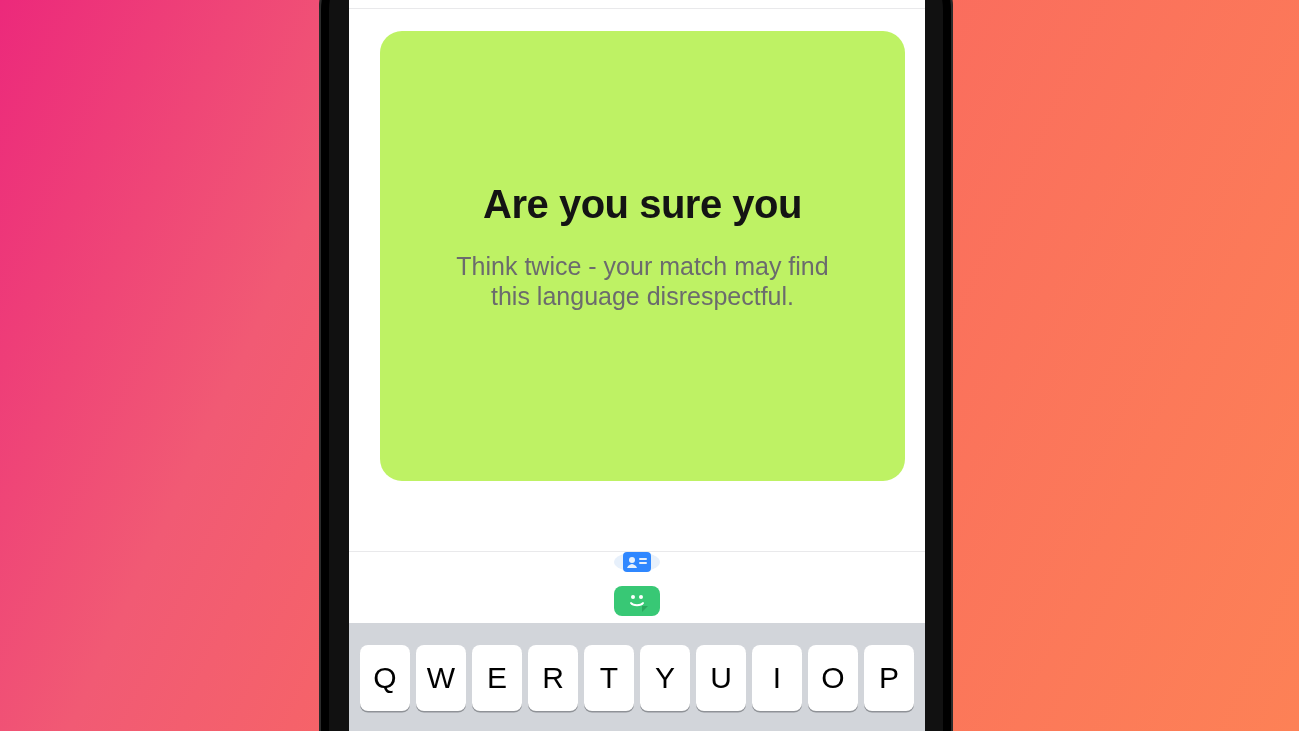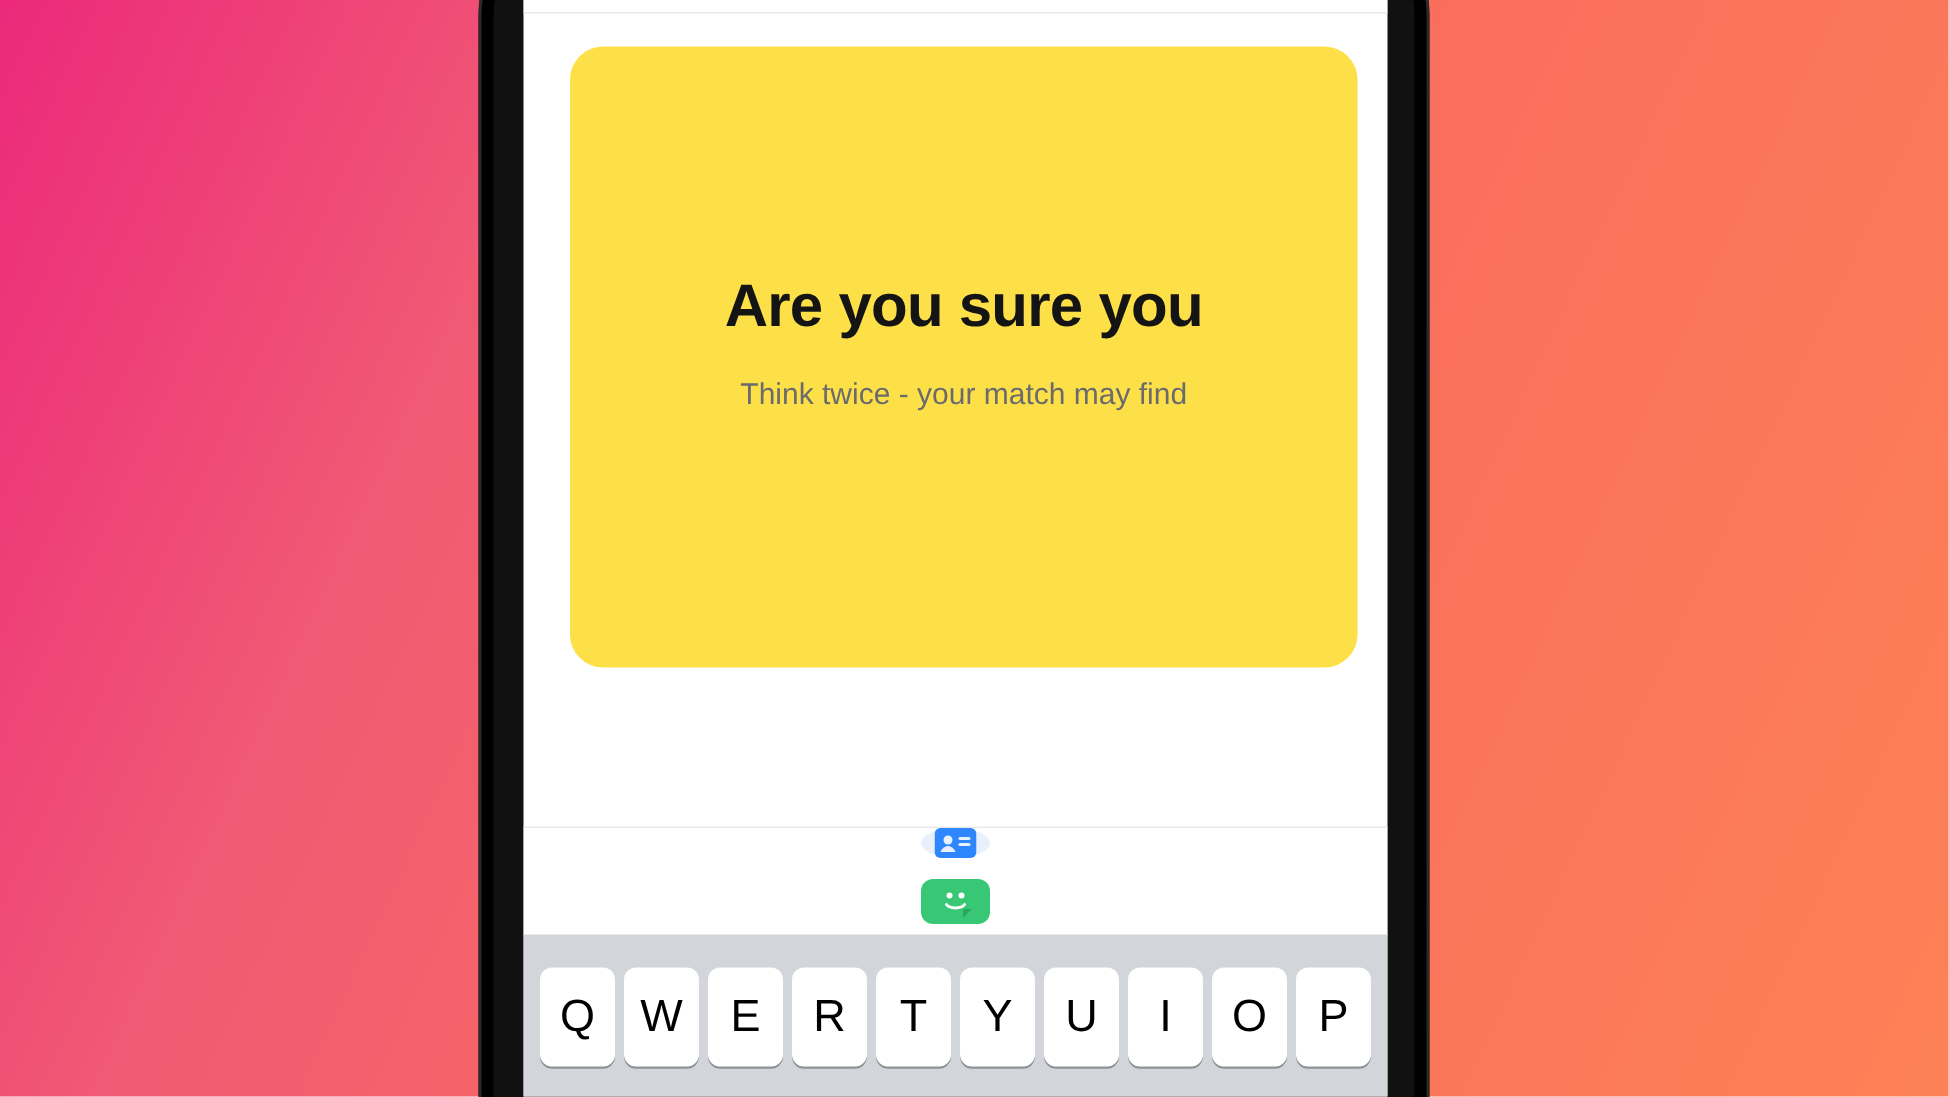--- a/index.html
+++ b/index.html
@@ -10,7 +10,7 @@
 
   .topstrip{height:8px;background:#fff;border-bottom:1px solid #e9e9eb;}
 
-  .card{margin:22px 20px 0 31px;background:#fde047;border-radius:22px;padding:150px 30px 170px 30px;text-align:center;}
+  .card{margin:22px 20px 0 31px;background:#bef264;border-radius:22px;padding:150px 30px 170px 30px;text-align:center;}
   .card h1{margin:0;font-size:40px;line-height:1.15;font-weight:800;color:#141414;letter-spacing:-0.5px;}
   .card p{margin:24px 0 0 0;font-size:20px;line-height:1.2;color:#6b6b6d;font-weight:400;}
 

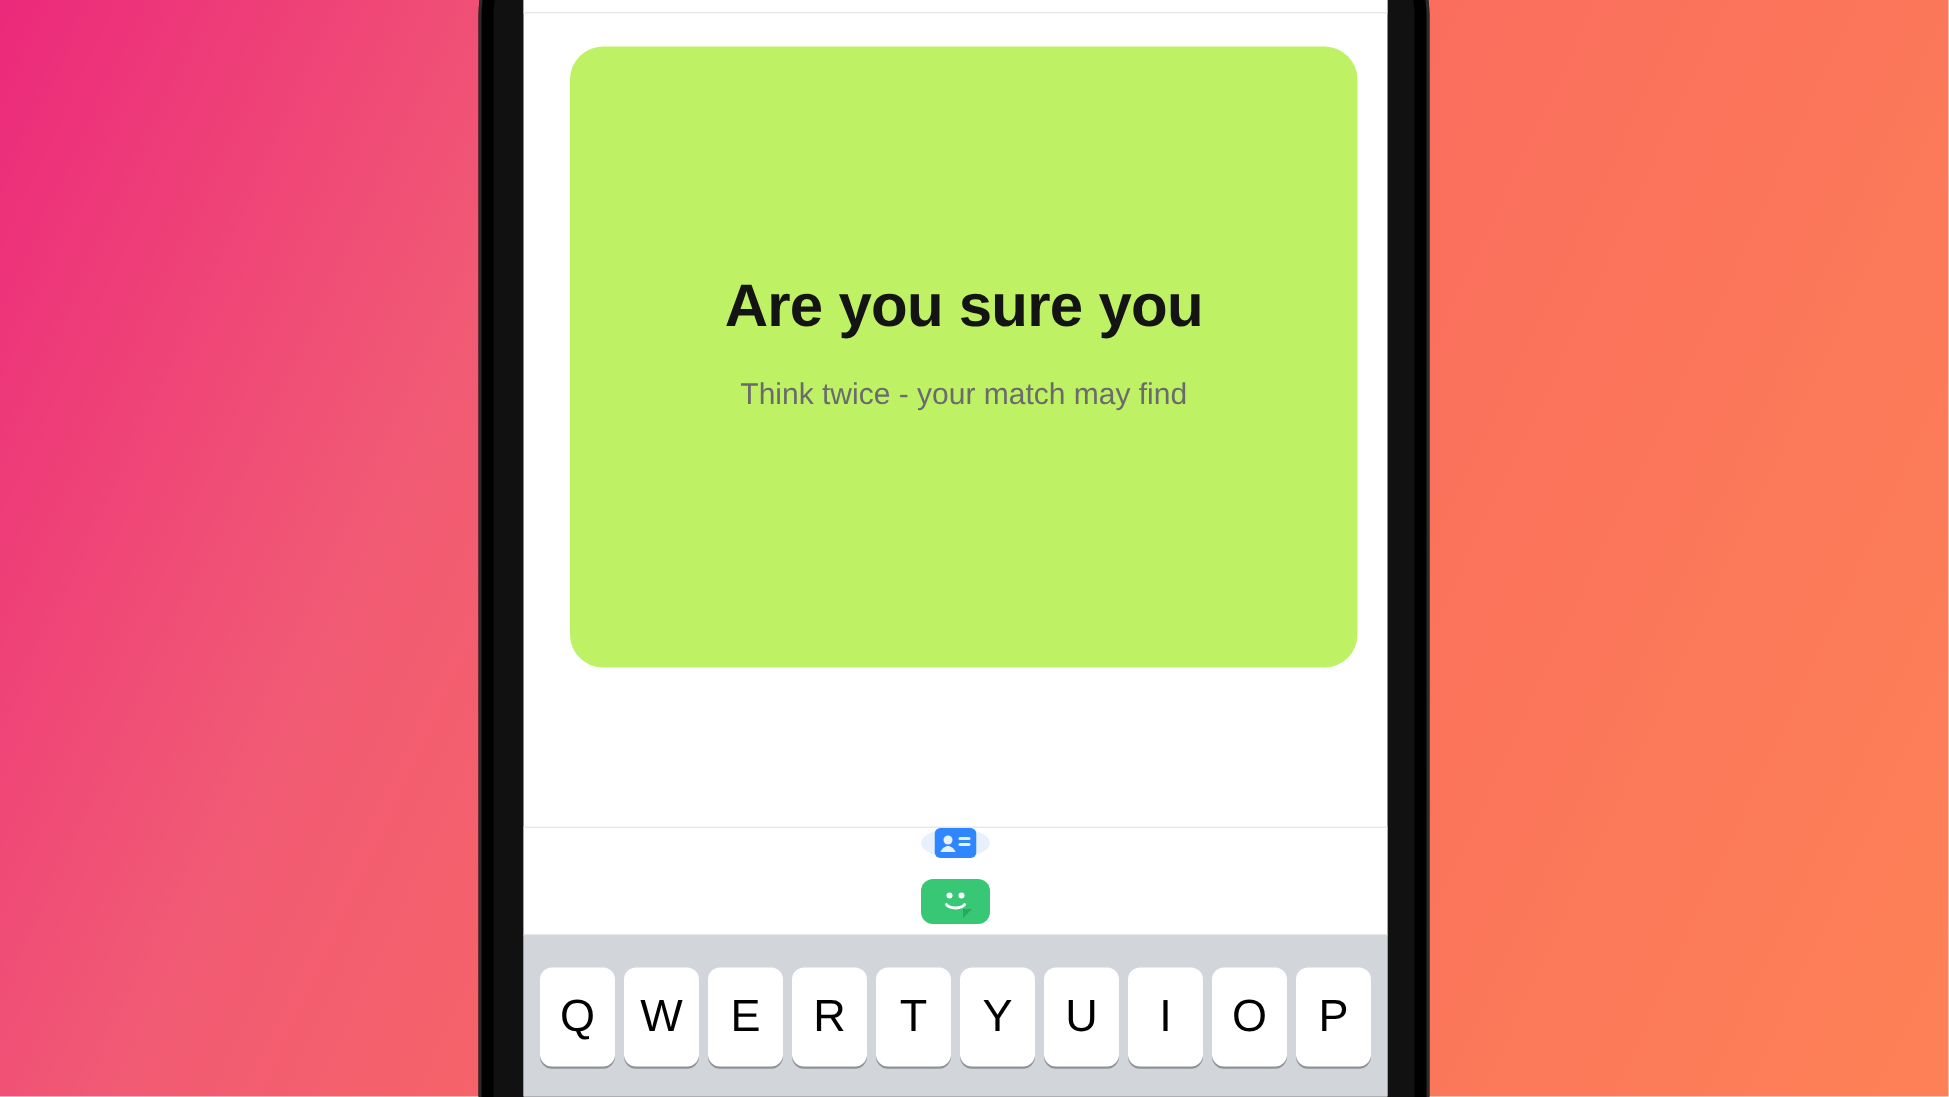--- a/index.html
+++ b/index.html
@@ -12,7 +12,7 @@
 
   .card{margin:22px 20px 0 31px;background:#bef264;border-radius:22px;padding:150px 30px 170px 30px;text-align:center;}
   .card h1{margin:0;font-size:40px;line-height:1.15;font-weight:800;color:#141414;letter-spacing:-0.5px;}
-  .card p{margin:24px 0 0 0;font-size:20px;line-height:1.2;color:#6b6b6d;font-weight:400;}
+  .card p{margin:24px 0 0 0;font-size:25px;line-height:1.2;color:#6b6b6d;font-weight:400;}
 
   .toolbar{position:absolute;left:0;right:0;top:551px;height:72px;background:#fff;border-top:1px solid #e9e9eb;display:flex;align-items:center;gap:14px;padding:0 14px;flex-direction:column;}
   .tool{width:46px;height:46px;border-radius:50%;background:#f0f0f2;display:flex;align-items:center;justify-content:center;}

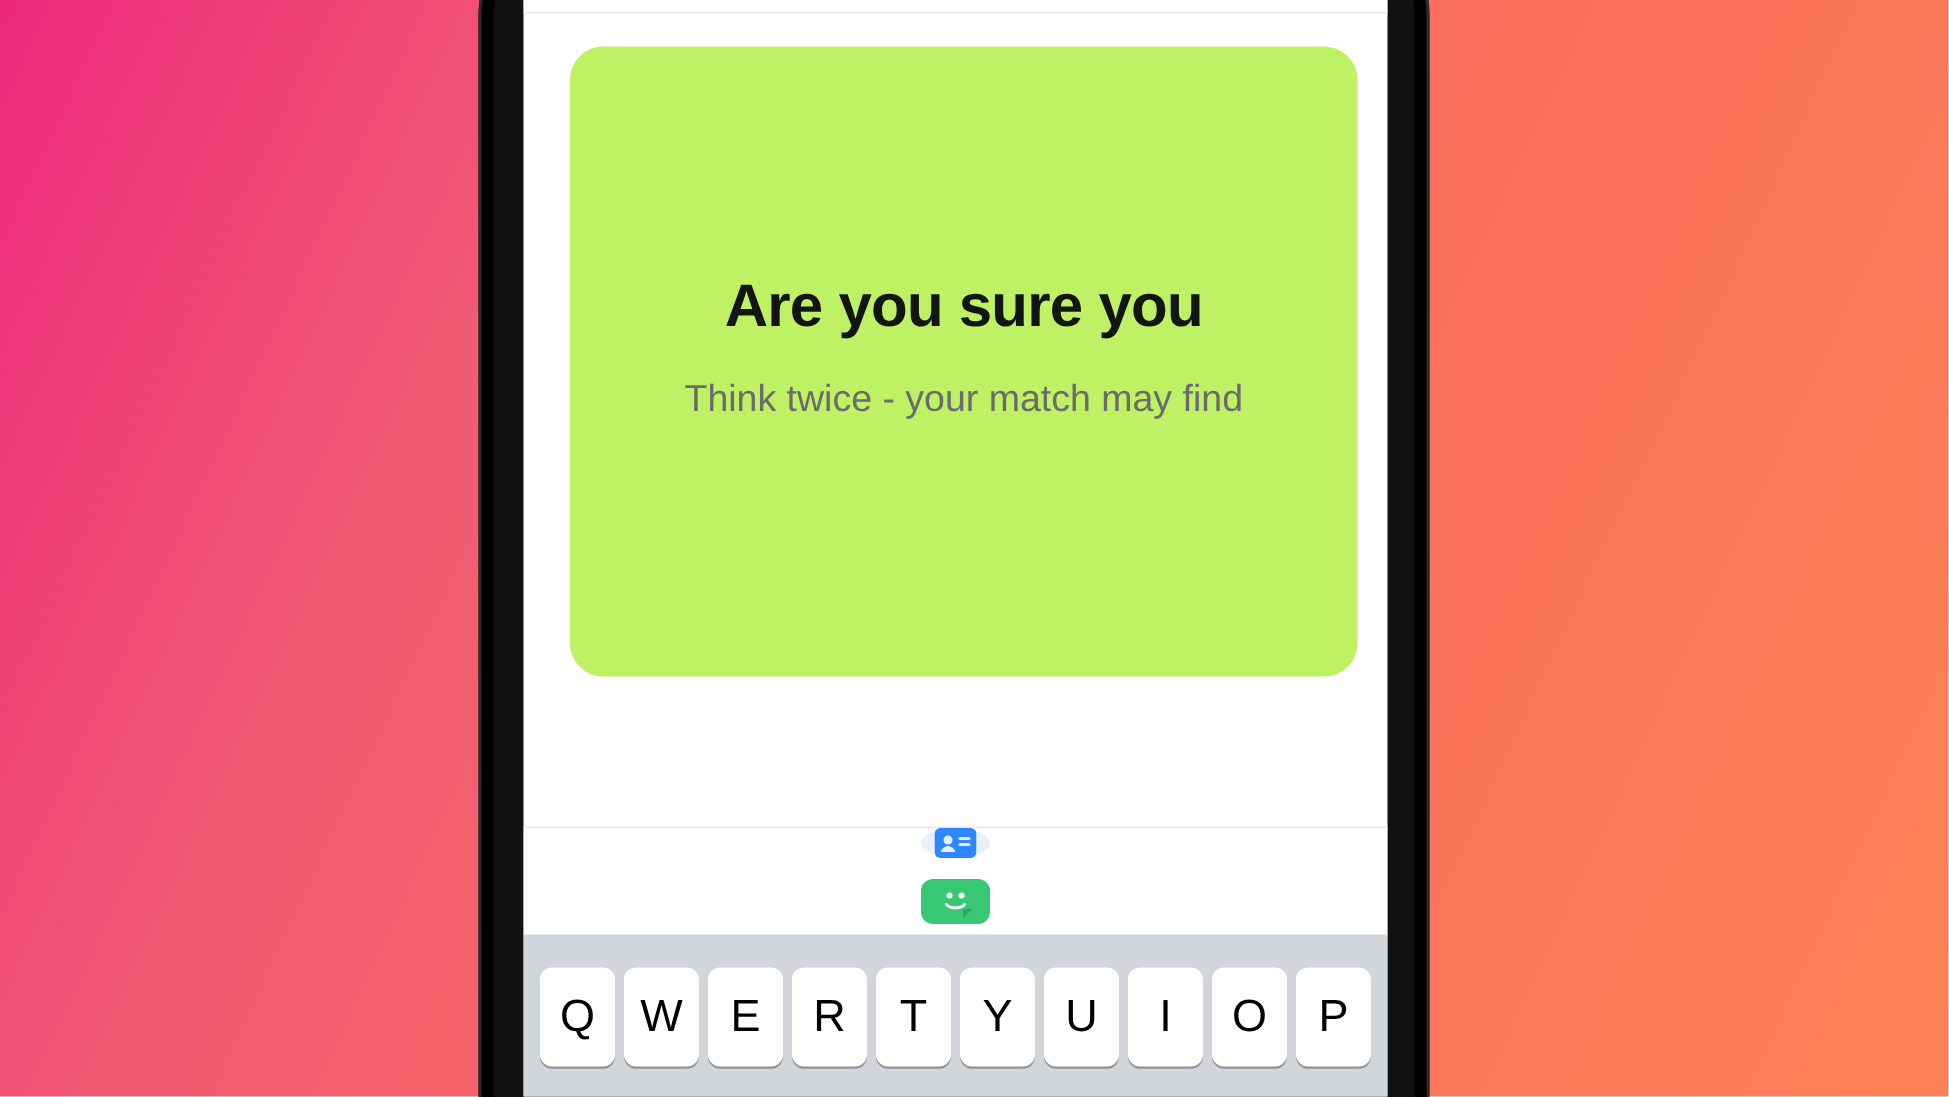--- a/index.html
+++ b/index.html
@@ -43,6 +43,7 @@
     </h1>
     <p>
       <span>Think twice - your match may find</span><br>
+      <span>this language disrespectful.</span>
     </p>
   </div>
 

